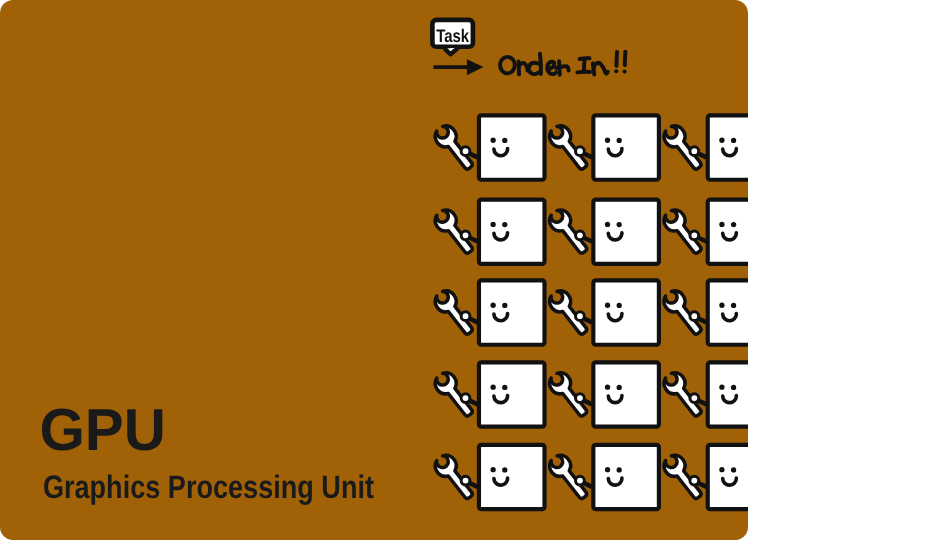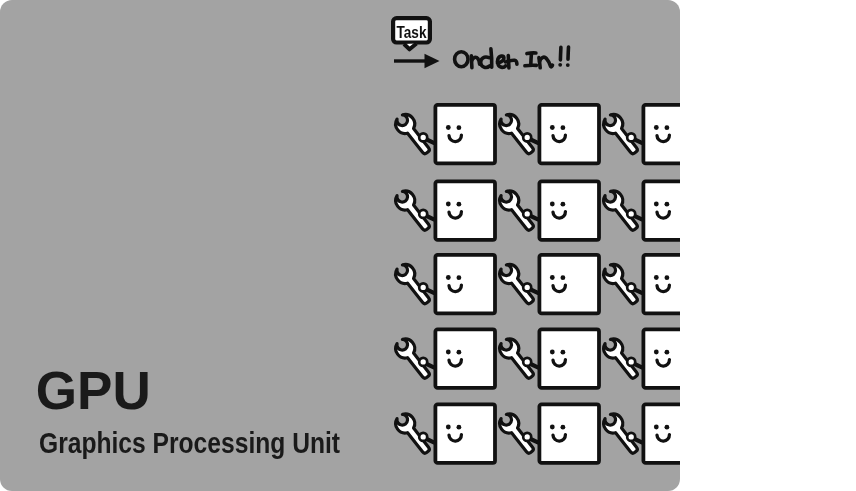--- a/index.html
+++ b/index.html
@@ -3,7 +3,7 @@
 <meta charset="utf-8">
 <style>
   html,body{margin:0;padding:0;background:#fff;}
-  #page{position:relative;width:680px;height:491px;background:#a3a3a3;overflow:hidden;
+  #page{position:relative;width:680px;height:491px;background:#a16207;overflow:hidden;
         font-family:"Liberation Sans",sans-serif;border-radius:12px;}
 </style>
 </head>

